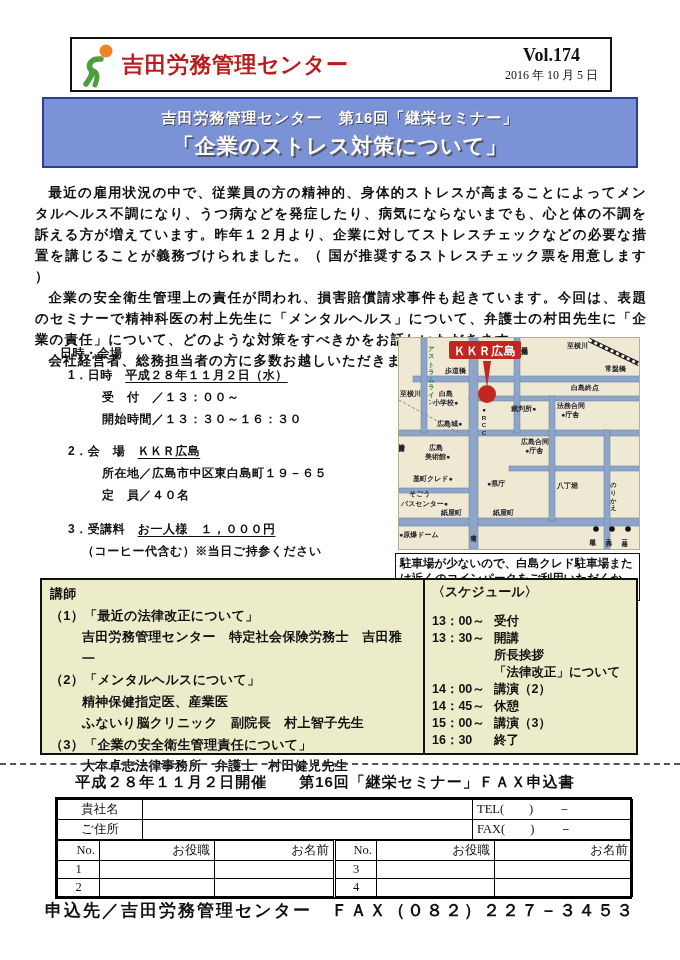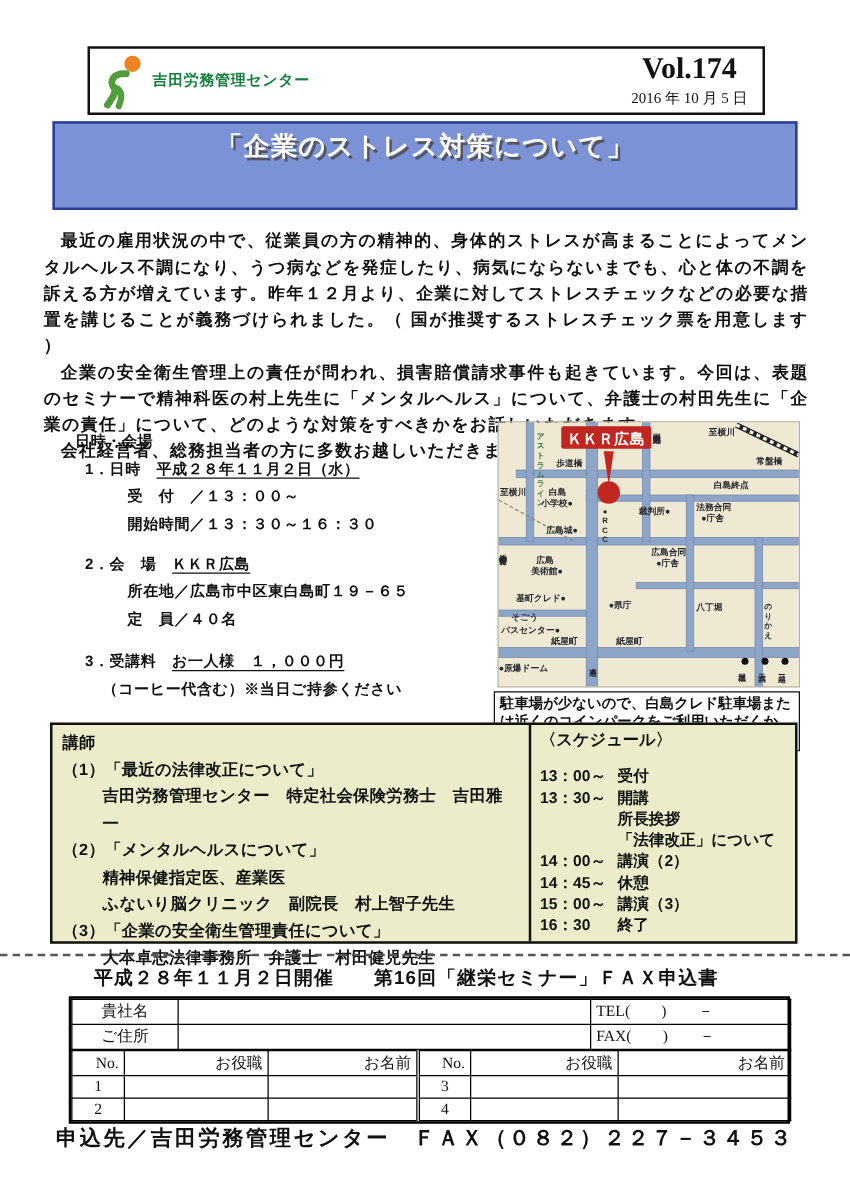--- a/index.html
+++ b/index.html
@@ -11,7 +11,7 @@
   .header-box { position:absolute; left:70px; top:37px; width:542px; height:55px;
                 border:2px solid #111; display:flex; align-items:center; background:#fff; }
   .logo { width:40px; height:46px; margin-left:8px; flex:0 0 auto; }
-  .org-name { font-size:12px; color:#15803d; margin-left:2px; letter-spacing:0.5px; }
+  .org-name { font-size:22px; color:#b91c1c; margin-left:2px; letter-spacing:0.5px; }
   .nl-title { font-size:29px; font-weight:bold; color:#0c0c0c; margin-left:14px; letter-spacing:1px; }
   .head-right { margin-left:auto; margin-right:12px; text-align:center;
                 font-family:"Liberation Serif", serif; }

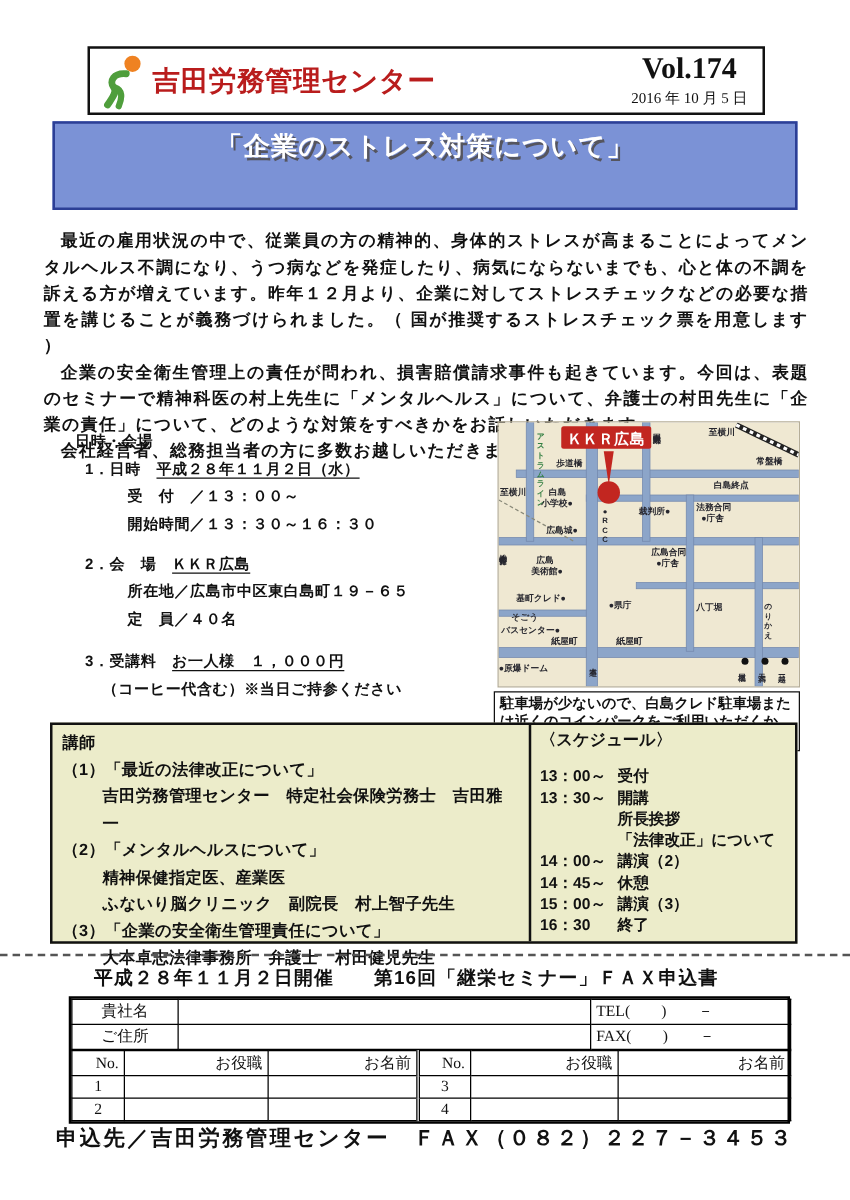--- a/index.html
+++ b/index.html
@@ -15,7 +15,7 @@
   .nl-title { font-size:29px; font-weight:bold; color:#0c0c0c; margin-left:14px; letter-spacing:1px; }
   .head-right { margin-left:auto; margin-right:12px; text-align:center;
                 font-family:"Liberation Serif", serif; }
-  .vol { font-size:24px; font-weight:bold; }
+  .vol { font-size:18px; font-weight:bold; }
   .issue-date { font-size:12px; font-weight:normal; margin-top:1px; }
 
   

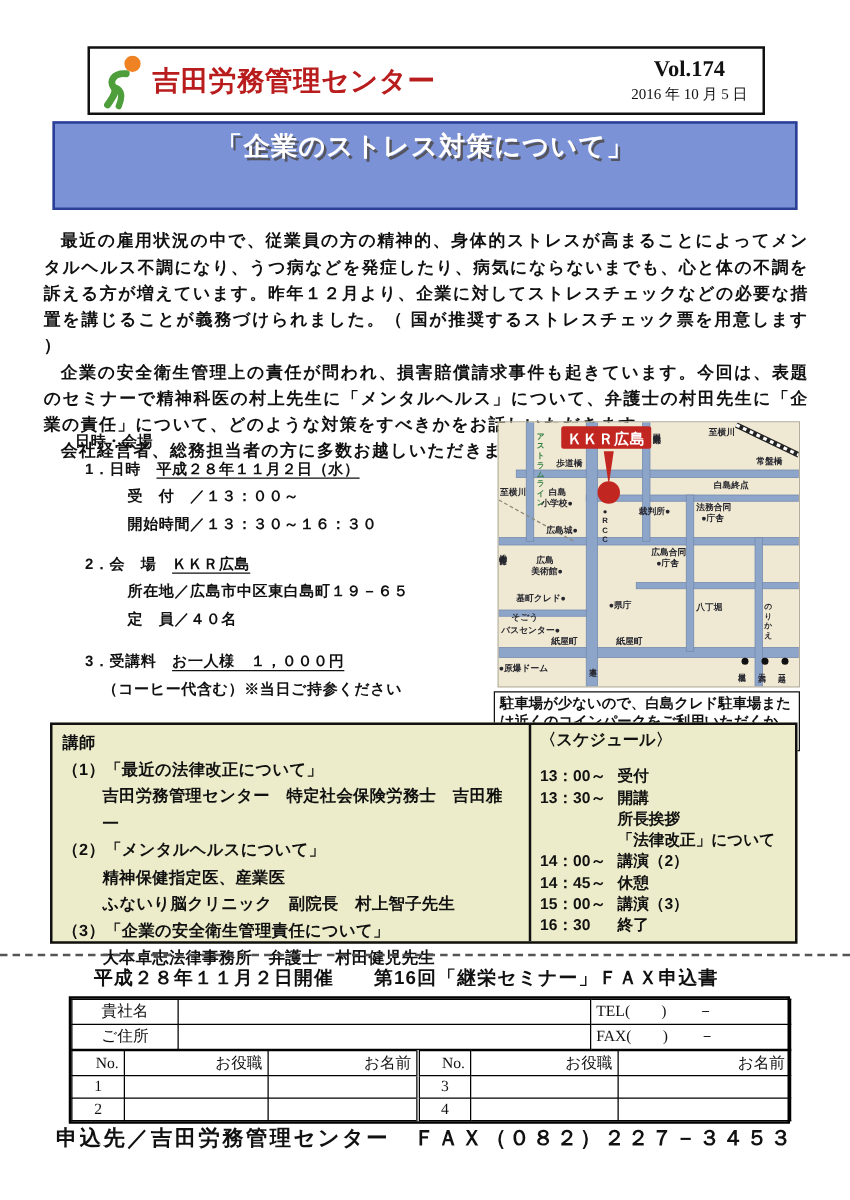--- a/index.html
+++ b/index.html
@@ -105,6 +105,7 @@
   </div>
 
   <div class="banner">
+    <div class="l1">吉田労務管理センター　第16回「継栄セミナー」</div>
     <div class="l2">「企業のストレス対策について」</div>
   </div>
 

